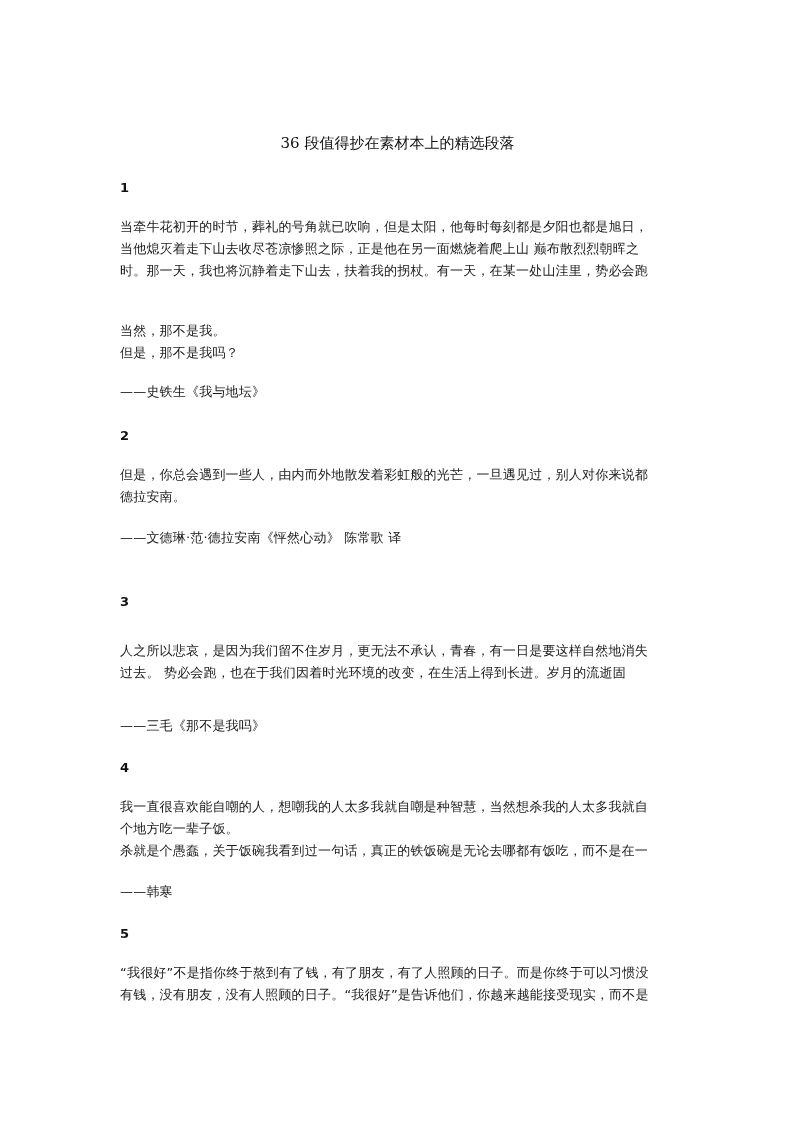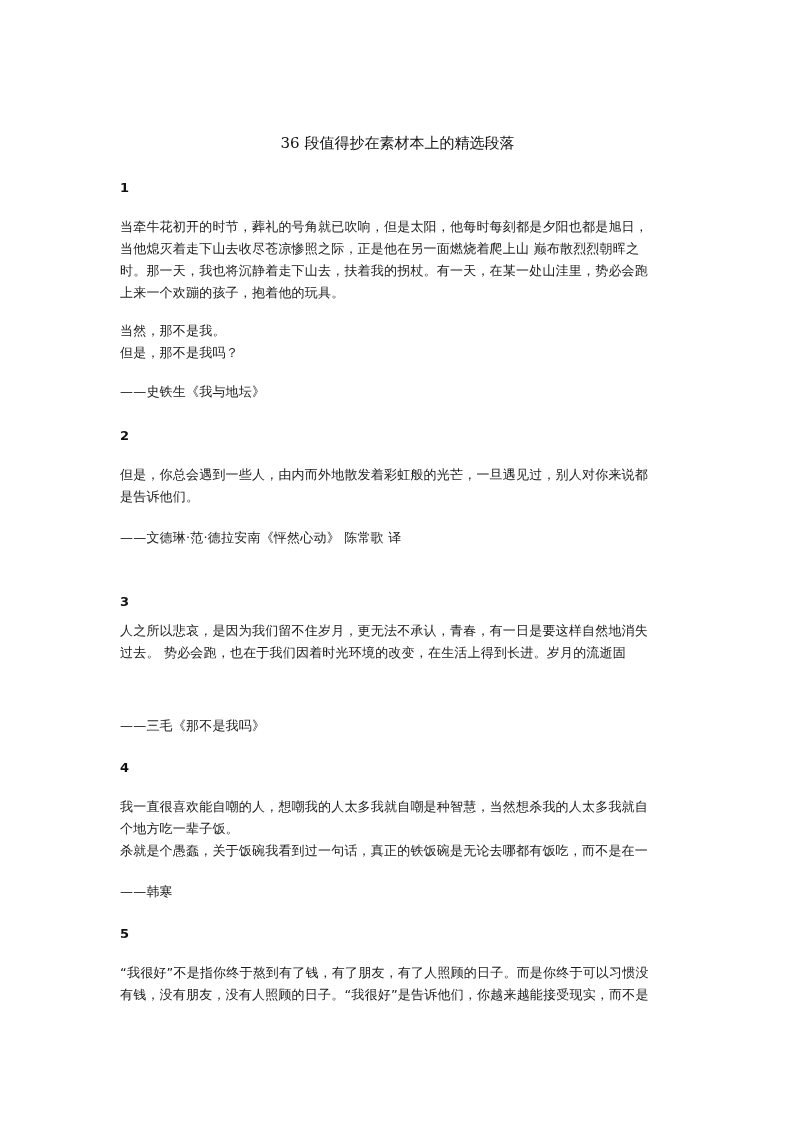--- a/index.html
+++ b/index.html
@@ -24,7 +24,6 @@
     <span class="line">当牵牛花初开的时节，葬礼的号角就已吹响，但是太阳，他每时每刻都是夕阳也都是旭日，</span>
     <span class="line">当他熄灭着走下山去收尽苍凉惨照之际，正是他在另一面燃烧着爬上山 巅布散烈烈朝晖之</span>
     <span class="line">时。那一天，我也将沉静着走下山去，扶着我的拐杖。有一天，在某一处山洼里，势必会跑</span>
-    <span class="line">上来一个欢蹦的孩子，抱着他的玩具。</span>
   </div>
   <div class="para" style="top:320px">
     <span class="line">当然，那不是我。</span>

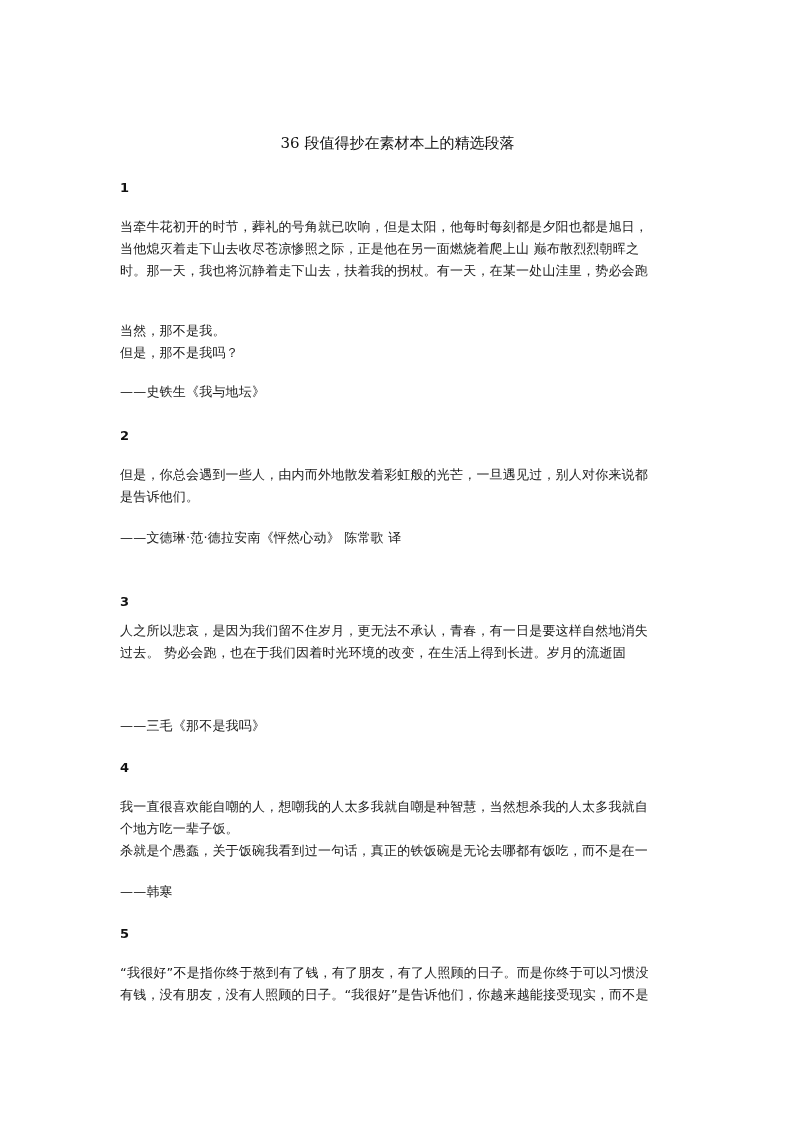--- a/index.html
+++ b/index.html
@@ -34,7 +34,7 @@
   <div class="num" style="top:428px">2</div>
   <div class="para" style="top:464px">
     <span class="line">但是，你总会遇到一些人，由内而外地散发着彩虹般的光芒，一旦遇见过，别人对你来说都</span>
-    <span class="line">是告诉他们。</span>
+    <span class="line">德拉安南。</span>
   </div>
   <div class="para" style="top:527px">——文德琳·范·德拉安南《怦然心动》  陈常歌  译</div>
 

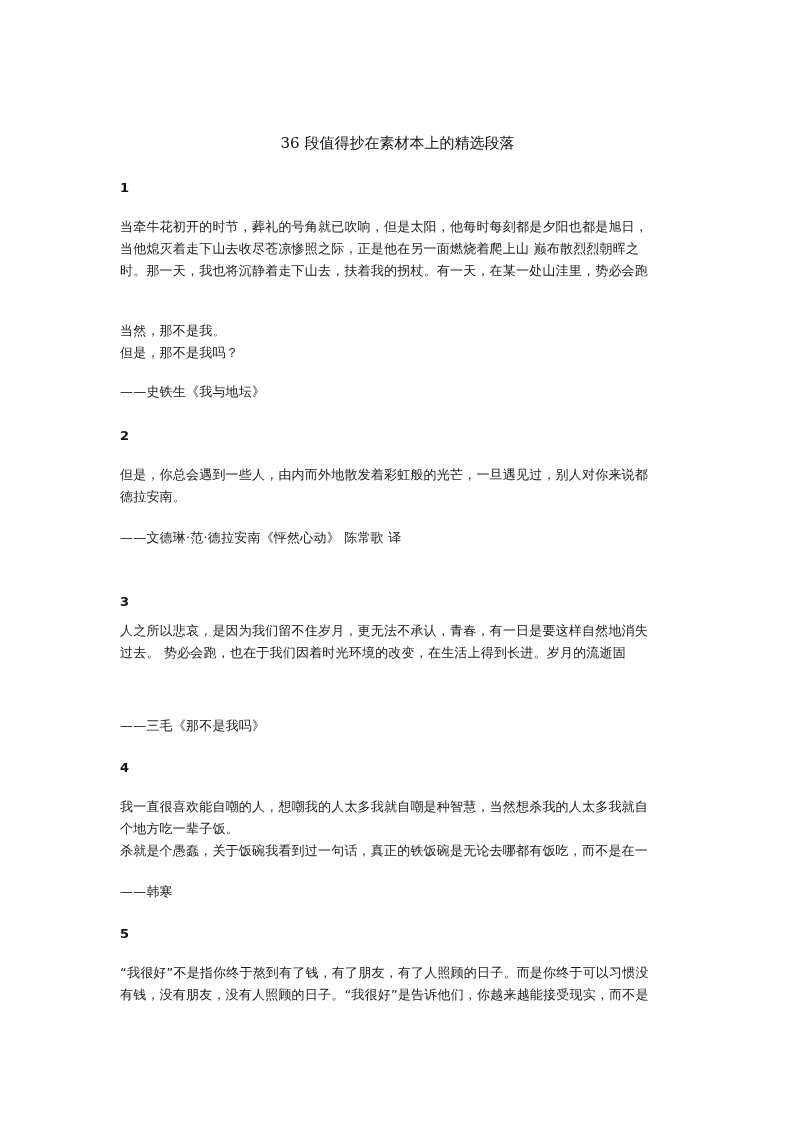--- a/index.html
+++ b/index.html
@@ -39,7 +39,7 @@
   <div class="para" style="top:527px">——文德琳·范·德拉安南《怦然心动》  陈常歌  译</div>
 
   <div class="num" style="top:594px">3</div>
-  <div class="para" style="top:620px">
+  <div class="para" style="top:640px">
     <span class="line">人之所以悲哀，是因为我们留不住岁月，更无法不承认，青春，有一日是要这样自然地消失</span>
     <span class="line">过去。  势必会跑，也在于我们因着时光环境的改变，在生活上得到长进。岁月的流逝固</span>
   </div>

